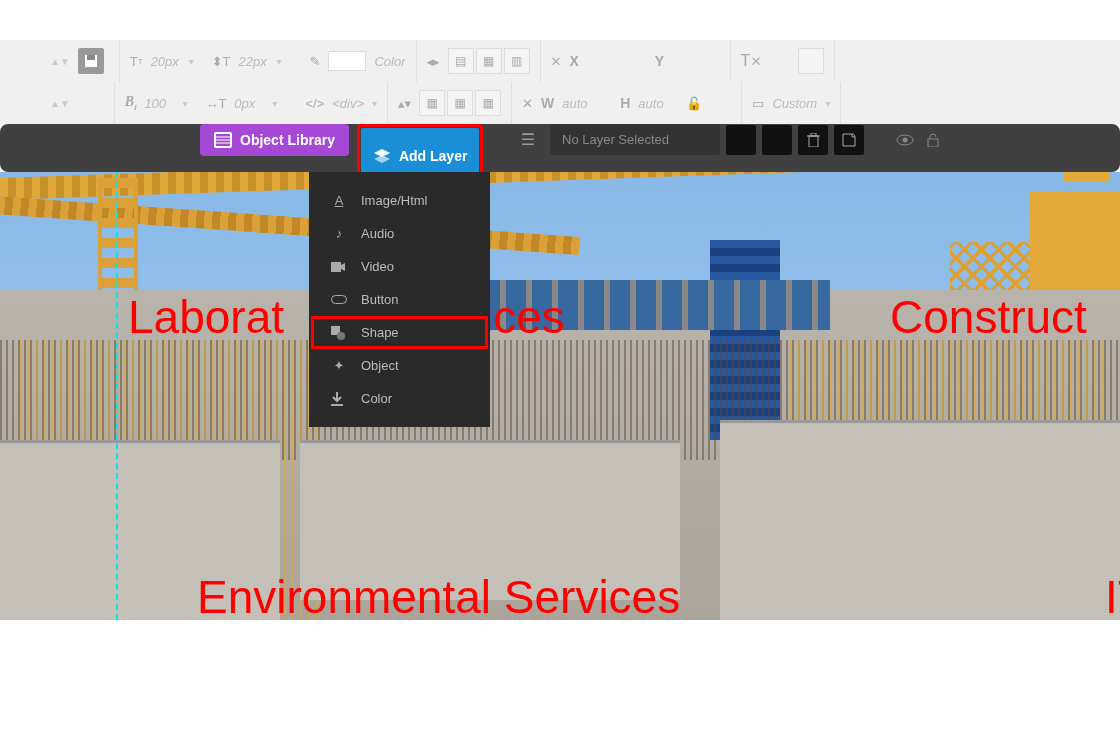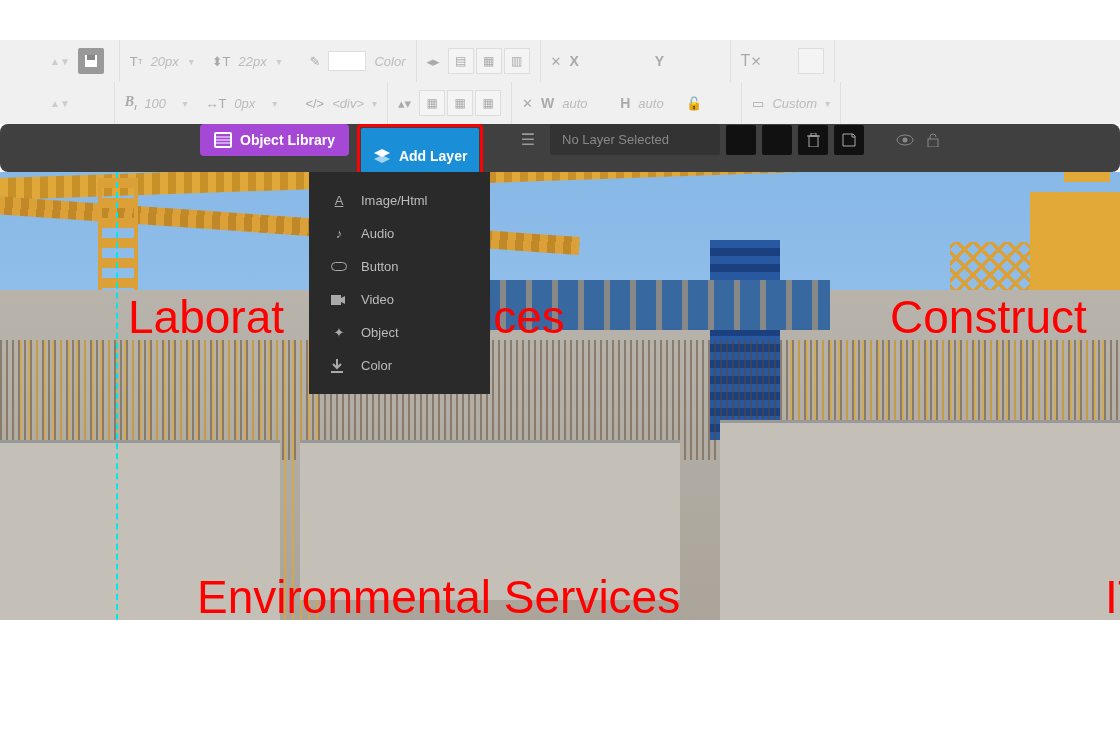--- a/index.html
+++ b/index.html
@@ -252,14 +252,6 @@
     </div>
   <div class="dd-item">
       <span class="ico">
-        <svg width="16" height="9" viewBox="0 0 16 9">
-          <rect x="0.5" y="0.5" width="15" height="8" rx="4" fill="none" stroke="#aaa"></rect>
-        </svg>
-      </span>
-      <span>Button</span>
-    </div>
-  <div class="dd-item">
-      <span class="ico">
         <svg width="14" height="10" viewBox="0 0 14 10">
           <rect width="10" height="10" fill="#aaa"></rect>
           <polygon points="10,3 14,1 14,9 10,7" fill="#aaa"></polygon>
@@ -268,6 +260,14 @@
       <span>Video</span>
     </div>
   <div class="dd-item">
+      <span class="ico">
+        <svg width="16" height="9" viewBox="0 0 16 9">
+          <rect x="0.5" y="0.5" width="15" height="8" rx="4" fill="none" stroke="#aaa"></rect>
+        </svg>
+      </span>
+      <span>Button</span>
+    </div>
+  <div class="dd-item">
       <span class="ico">✦</span>
       <span>Object</span>
     </div>

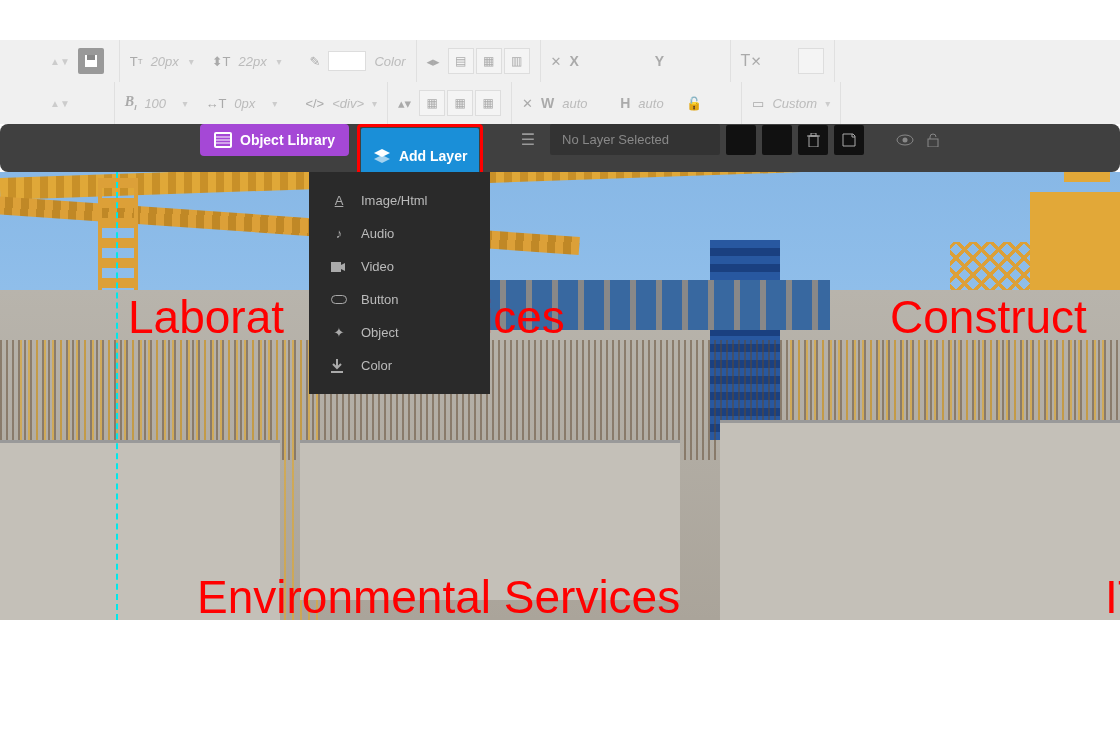--- a/index.html
+++ b/index.html
@@ -267,6 +267,15 @@
       </span>
       <span>Button</span>
     </div>
+  <div class="dd-item dd-highlight">
+      <span class="ico">
+        <svg width="14" height="14" viewBox="0 0 14 14">
+          <rect x="0" y="0" width="9" height="9" fill="#aaa"></rect>
+          <circle cx="10" cy="10" r="4" fill="#777"></circle>
+        </svg>
+      </span>
+      <span>Shape</span>
+    </div>
   <div class="dd-item">
       <span class="ico">✦</span>
       <span>Object</span>

